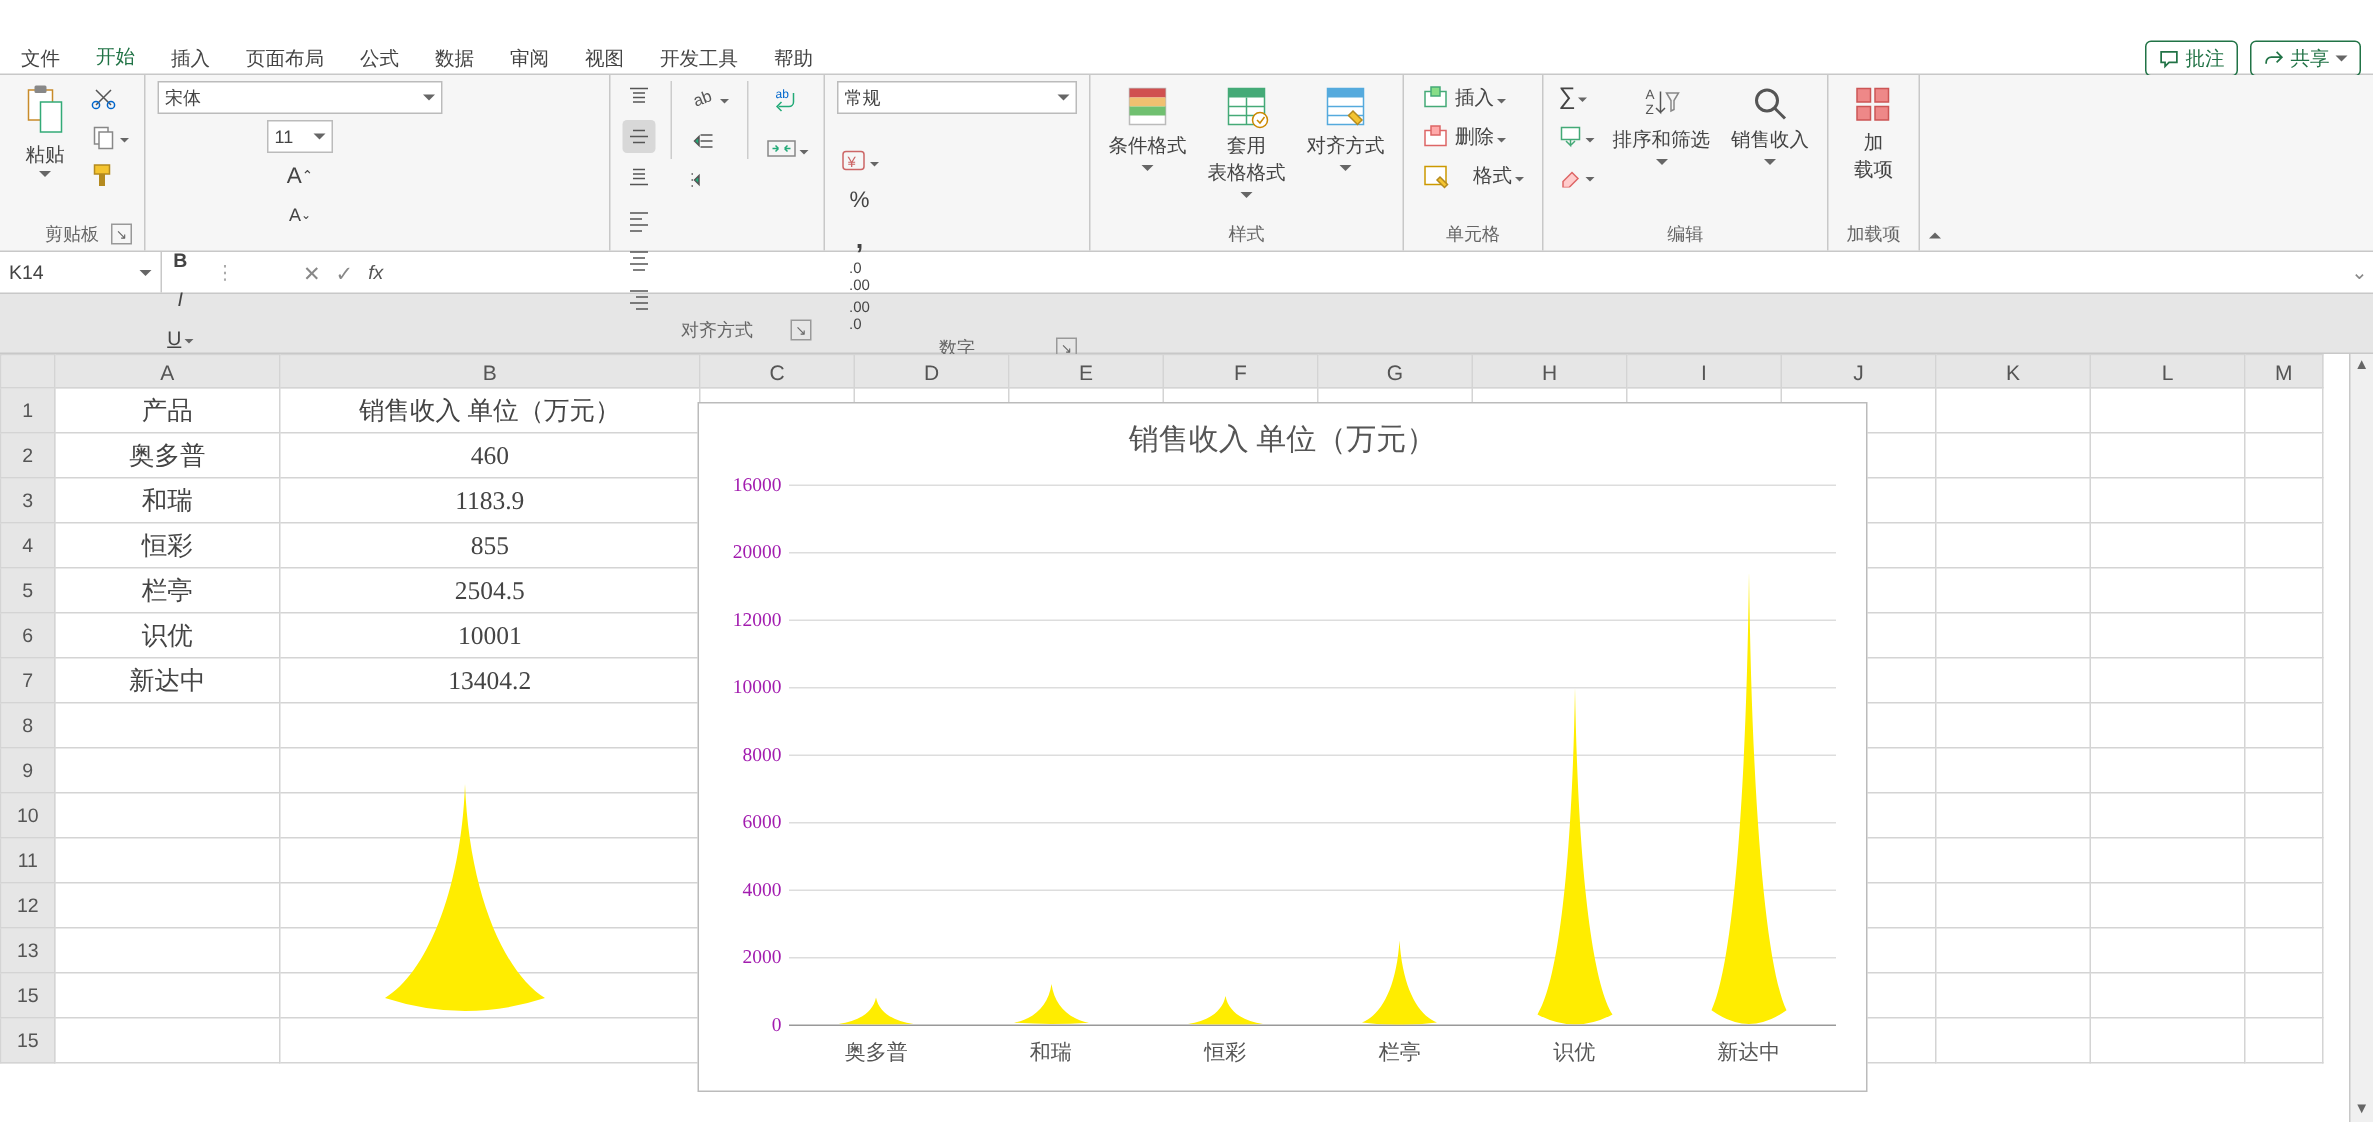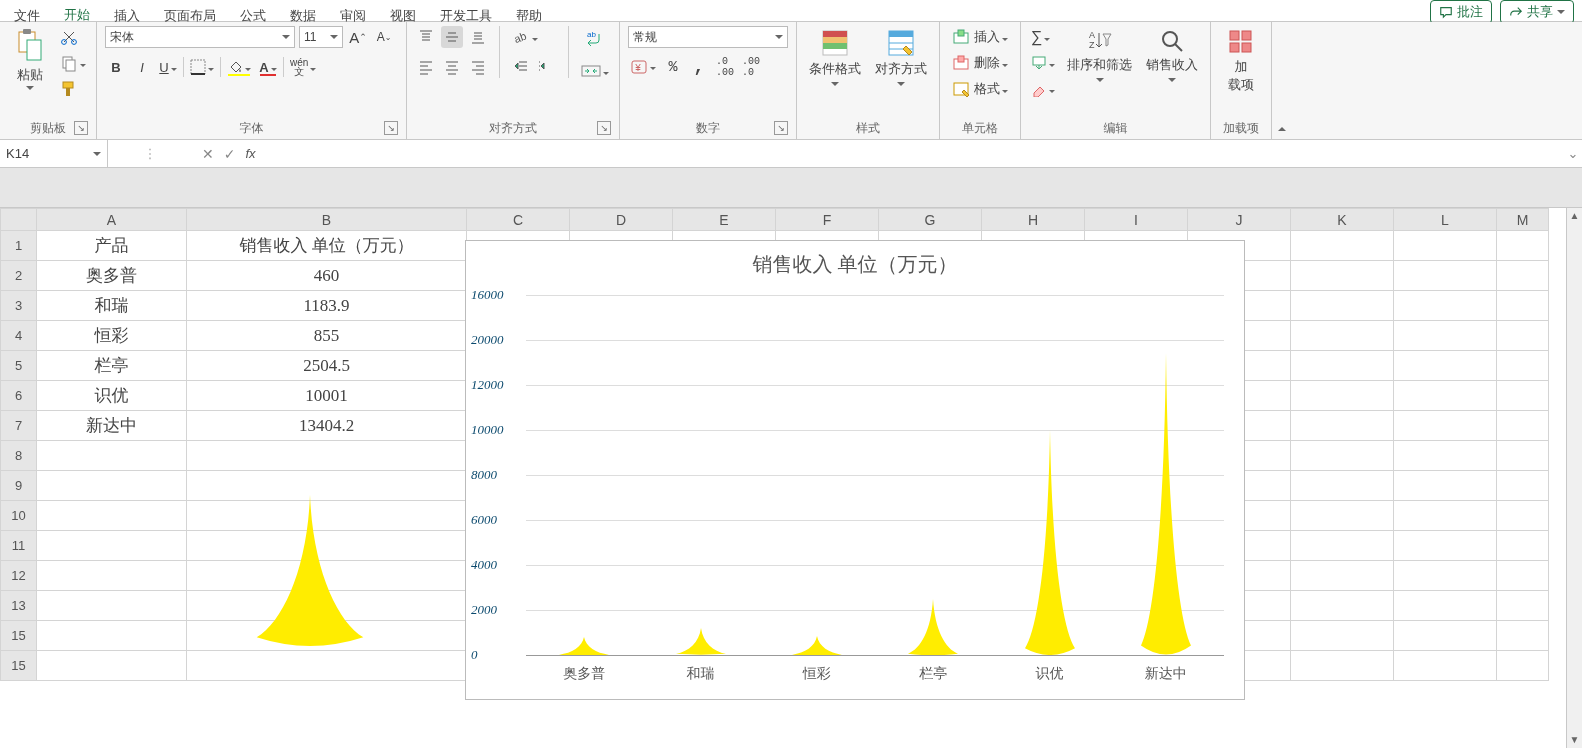--- a/index.html
+++ b/index.html
@@ -13,7 +13,7 @@
   *{box-sizing:border-box;}
   html,body{margin:0;padding:0;font-family:"Segoe UI","Microsoft YaHei",Arial,sans-serif;font-size:13px;color:#444;background:#fff;height:100%;overflow:hidden;}
   
-  .tabs-row{display:flex;height:22px;border-bottom:1px solid var(--rib-border);padding:0 2px;background:#fff;}
+  .tabs-row{display:flex;align-items:center;height:22px;border-bottom:1px solid var(--rib-border);padding:0 2px;background:#fff;margin-top:28px;}
   .tabs-row .tab{padding:0 12px;height:32px;line-height:32px;cursor:pointer;color:#444;}
   .tabs-row .tab.active{color:var(--green);font-weight:400;border-bottom:3px solid var(--green);height:32px;line-height:29px;}
   .tabs-row .r{margin-left:auto;display:flex;gap:8px;padding-right:6px;}

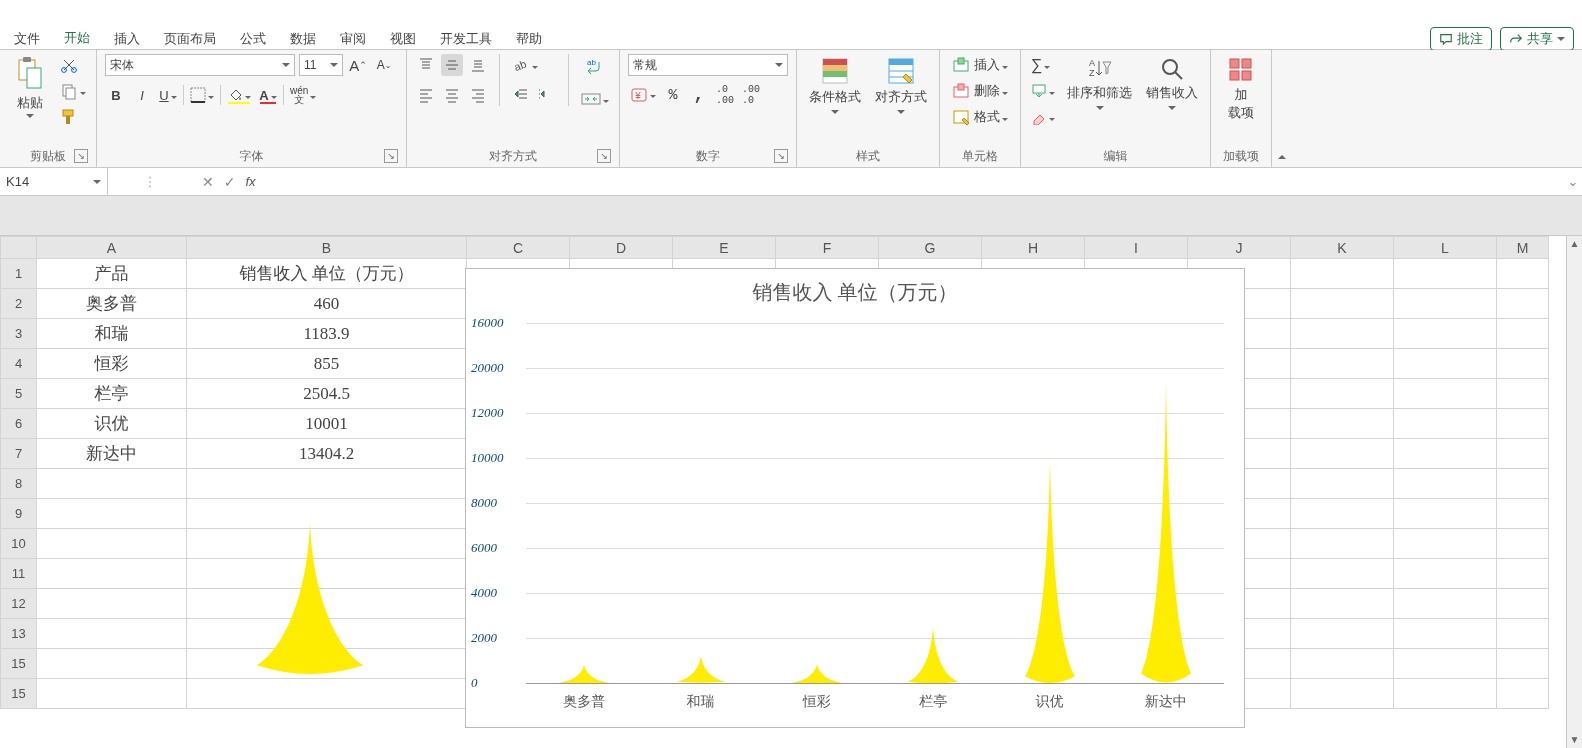--- a/index.html
+++ b/index.html
@@ -25,7 +25,7 @@
   .group .label{text-align:center;font-size:12px;color:#666;padding-top:2px;position:relative;}
   .group .label .dlaunch{position:absolute;right:0;bottom:2px;width:14px;height:14px;border:1px solid #999;font-size:9px;line-height:12px;text-align:center;color:#666;cursor:pointer;}
   .col{display:flex;flex-direction:column;gap:4px;align-items:flex-start;}
-  .row{display:flex;gap:4px;align-items:center;}
+  .row{display:flex;gap:4px;align-items:center;flex-direction:column;}
   .big-btn{display:flex;flex-direction:column;align-items:center;justify-content:center;gap:2px;padding:2px 4px;min-width:44px;cursor:pointer;border-radius:3px;}
   .sm-btn{min-width:22px;height:22px;display:inline-flex;align-items:center;justify-content:center;cursor:pointer;border-radius:3px;padding:0 2px;position:relative;font-size:13px;}
   .sm-btn .dd::after{content:"";display:inline-block;margin-left:2px;border:3px solid transparent;border-top-color:#666;transform:translateY(2px);}

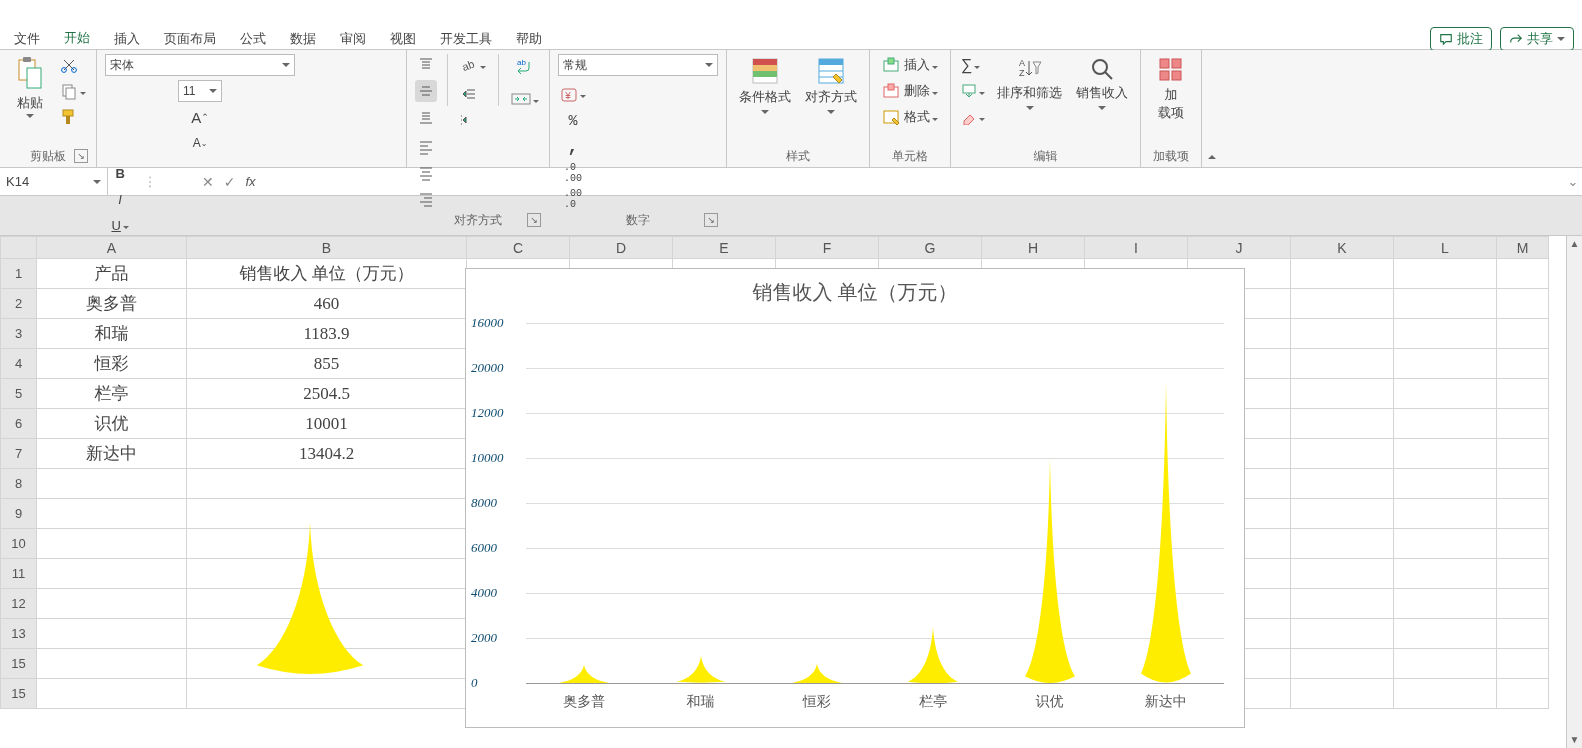--- a/index.html
+++ b/index.html
@@ -279,7 +279,7 @@
     </div>
 
     <div class="group">
-      <div class="body col" style="gap:8px;font-family:Liberation Mono, monospace;">
+      <div class="body col" style="gap:20px;">
         <div class="numfmt-box">
             <span>常规</span>
             <span class="dd-caret"></span>

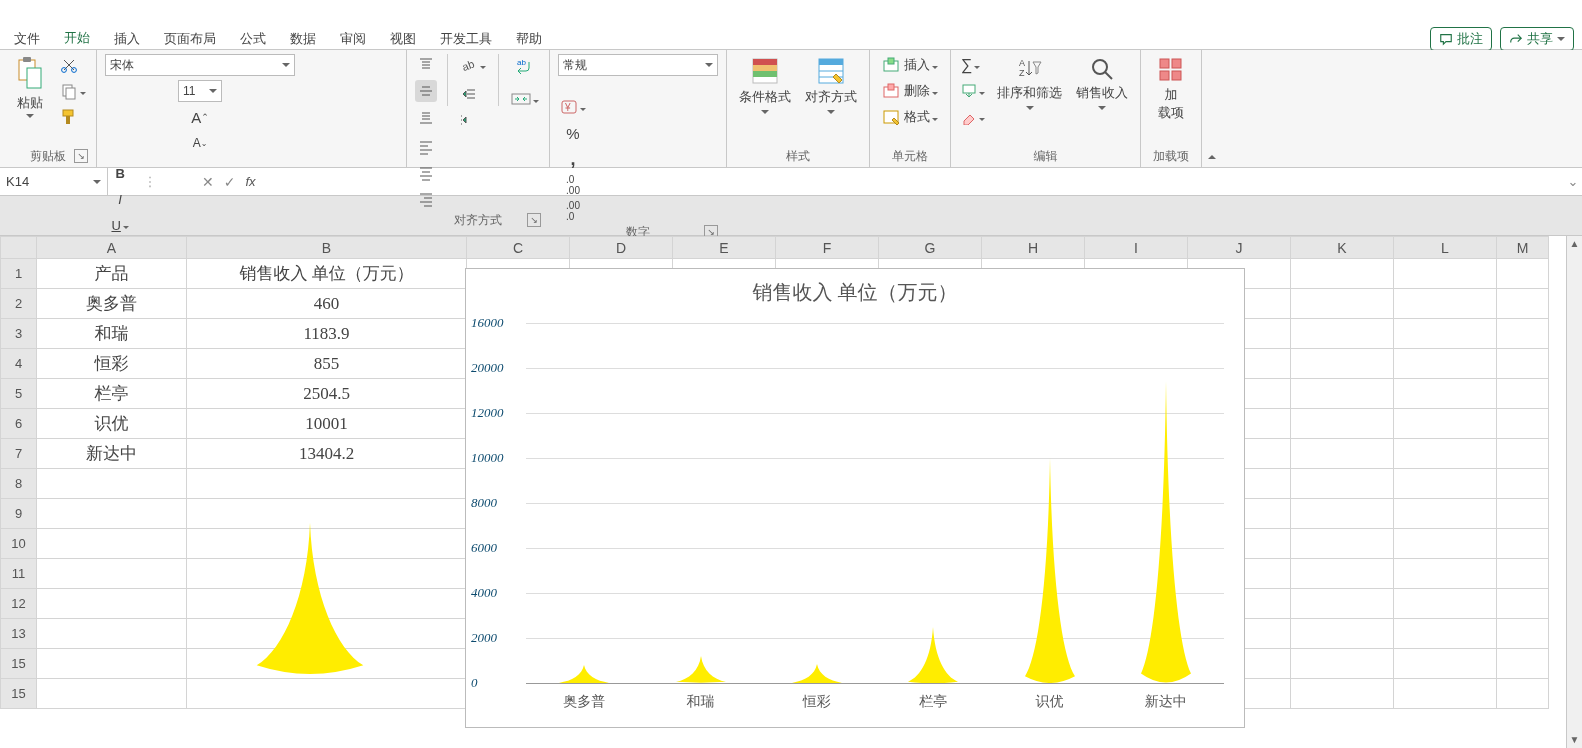--- a/index.html
+++ b/index.html
@@ -311,6 +311,20 @@
               <rect x="3" y="15" width="24" height="6" fill="#70c070"></rect>
             </svg>
             <span>条件格式</span>
+            <span class="dd-caret"></span>
+          </div>
+        <div class="big-btn">
+            <svg width="30" height="30" viewBox="0 0 30 30">
+              <rect x="3" y="3" width="24" height="24" fill="#fff" stroke="#4a7"></rect>
+              <rect x="3" y="3" width="24" height="6" fill="#4a7"></rect>
+              <line x1="3" y1="15" x2="27" y2="15" stroke="#4a7"></line>
+              <line x1="3" y1="21" x2="27" y2="21" stroke="#4a7"></line>
+              <line x1="15" y1="9" x2="15" y2="27" stroke="#4a7"></line>
+              <circle cx="24" cy="24" r="5" fill="#fff" stroke="#c80"></circle>
+              <path d="M22 24l2 2 3-4" stroke="#c80" fill="none"></path>
+            </svg>
+            <span style="white-space:pre;text-align:center;">套用
+表格格式</span>
             <span class="dd-caret"></span>
           </div>
         <div class="big-btn">

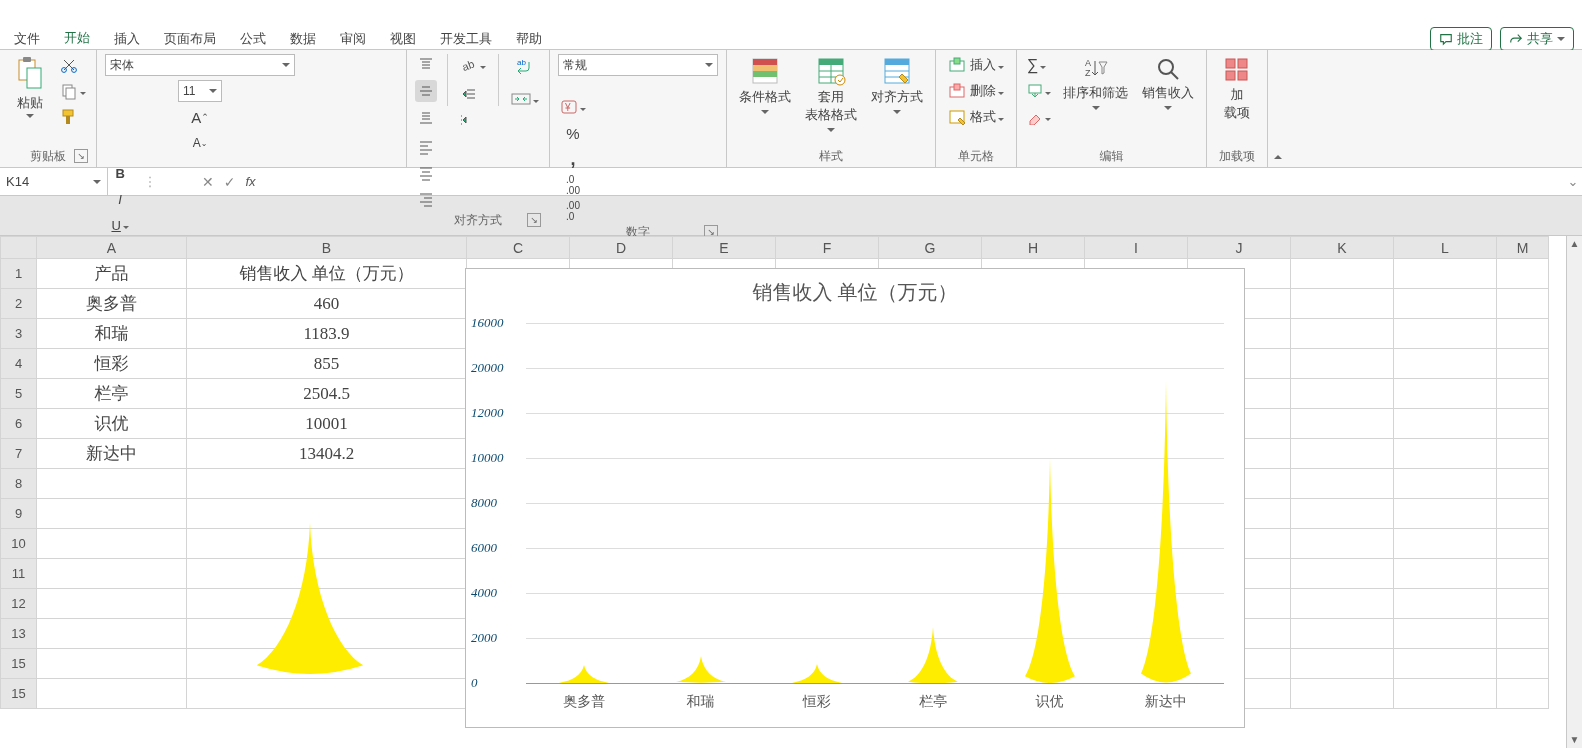--- a/index.html
+++ b/index.html
@@ -365,7 +365,7 @@
               <rect x="2" y="3" width="14" height="12" fill="#fff" stroke="#c90"></rect>
               <path d="M12 10l5 5-2 2-5-5z" fill="#f4c430" stroke="#b48a1f"></path>
             </svg>
-            <span style="margin-left:4px;">格式</span>
+            <span style="margin-left:16px;">格式</span>
             <span class="dd"></span>
           </div>
       </div>

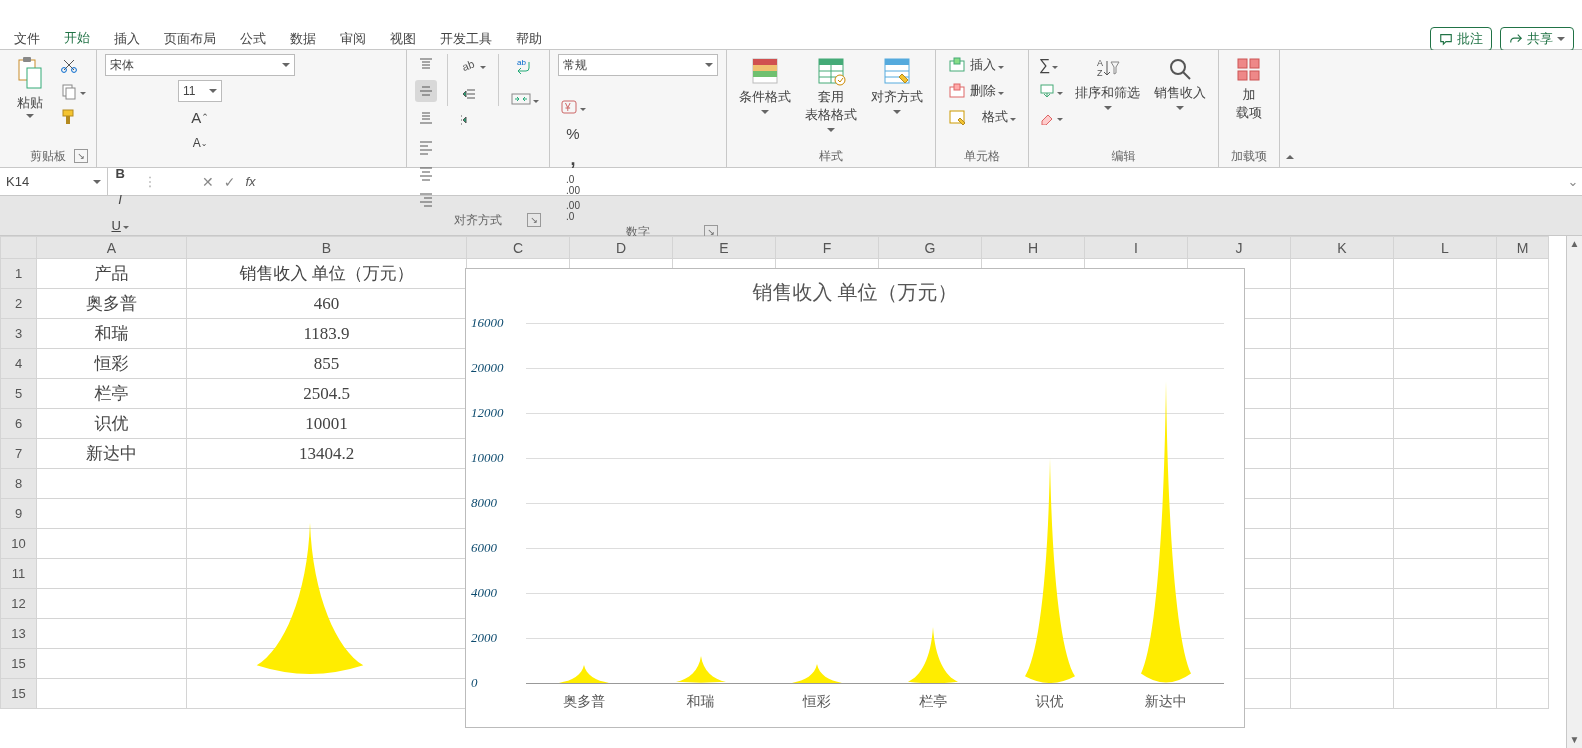--- a/index.html
+++ b/index.html
@@ -57,7 +57,7 @@
   .chart .title{text-align:center;font-size:20px;color:#555;padding:10px 0 6px;}
   .plot{position:absolute;left:60px;right:20px;top:54px;bottom:44px;}
   .ygrid{position:absolute;left:0;right:0;border-top:1px solid #ddd;}
-  .ylab{position:absolute;left:-55px;width:50px;text-align:left;font-size:13px;color:#0c4a6e;transform:translateY(-50%);font-style:italic;}
+  .ylab{position:absolute;left:-55px;width:50px;text-align:right;font-size:13px;color:#a21caf;transform:translateY(-50%);}
   .cat{position:absolute;bottom:-28px;width:100px;text-align:center;font-size:14px;color:#555;transform:translateX(-50%);}
   .cone{position:absolute;bottom:0;fill:#ffed00;}
   .cone path{fill:#ffed00;}

